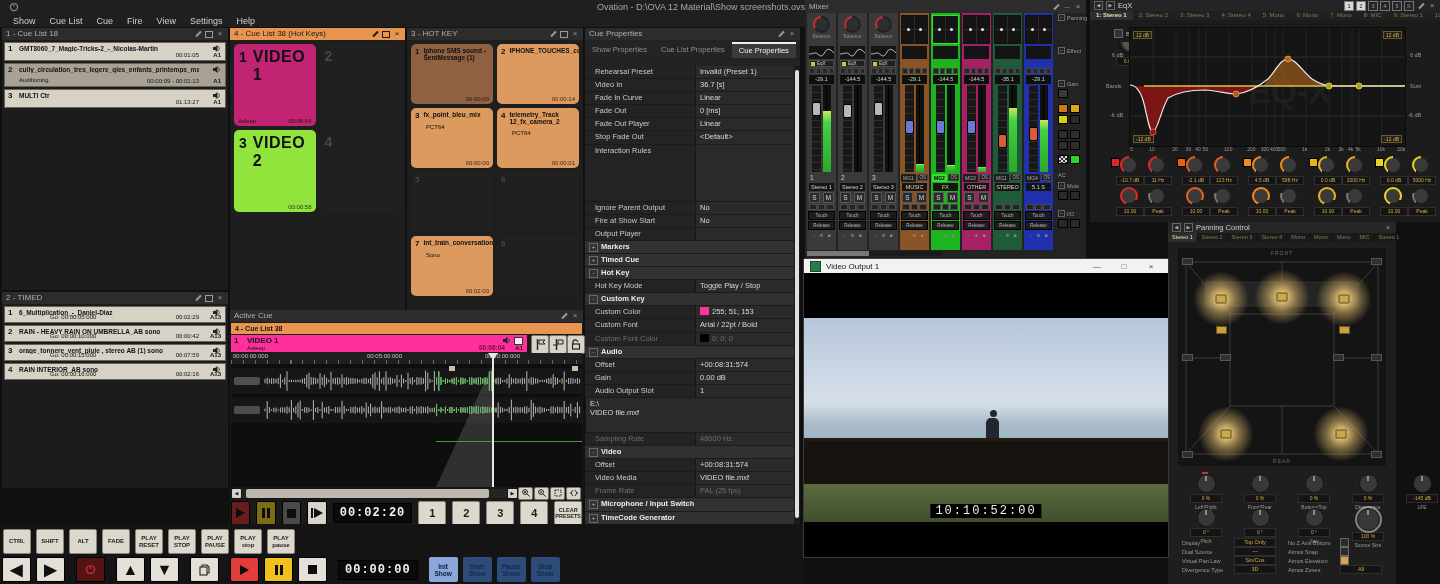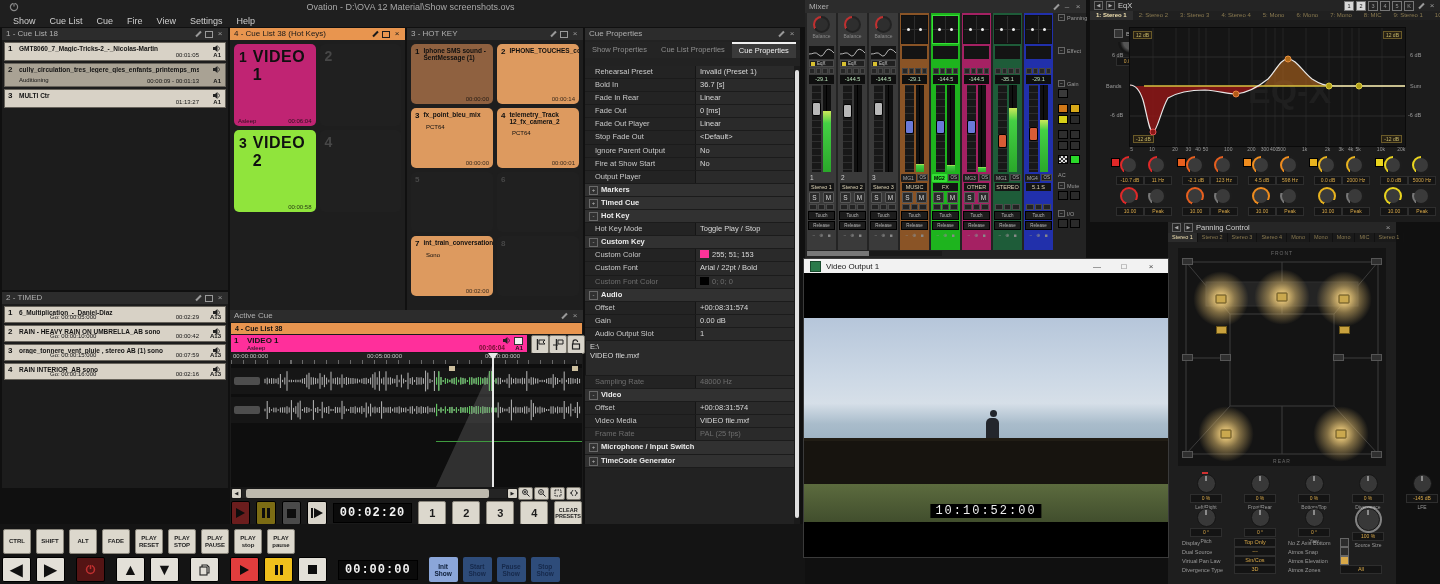--- a/index.html
+++ b/index.html
@@ -22,7 +22,7 @@
   .mono{font-family:Liberation Mono, monospace;}
   
   #titlebar{left:0;top:0;width:805px;height:14px;background:#1f1f1f;}
-  #titlebar .ttxt{position:absolute;left:0;right:0;top:0;text-align:center;font-size:9px;
+  #titlebar .ttxt{position:absolute;left:0;right:0;top:0;text-align:right;font-size:9px;
                   line-height:14px;color:#a8a8a8;margin-left:16px;}
   #menubar{left:0;top:14px;width:805px;height:13px;background:#1f1f1f;display:flex;gap:0;
            align-items:center;padding-left:6px;}

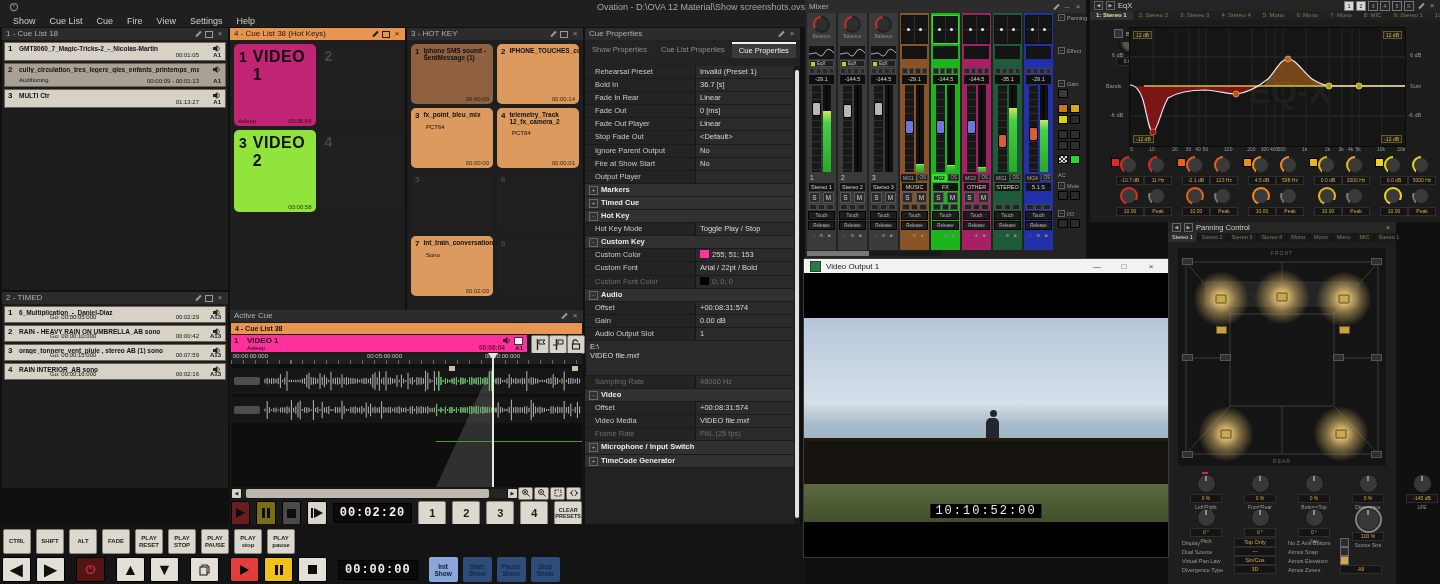--- a/index.html
+++ b/index.html
@@ -773,7 +773,7 @@
       <div class="prow prop">
         <div class="plabel">
           <span class="exp"></span>
-          <span class="plab">Bold In</span>
+          <span class="plab">Video In</span>
         </div>
         <div class="pval">
           <span class="swatch"></span><span class="pvtext pre">36.7 [s]</span>

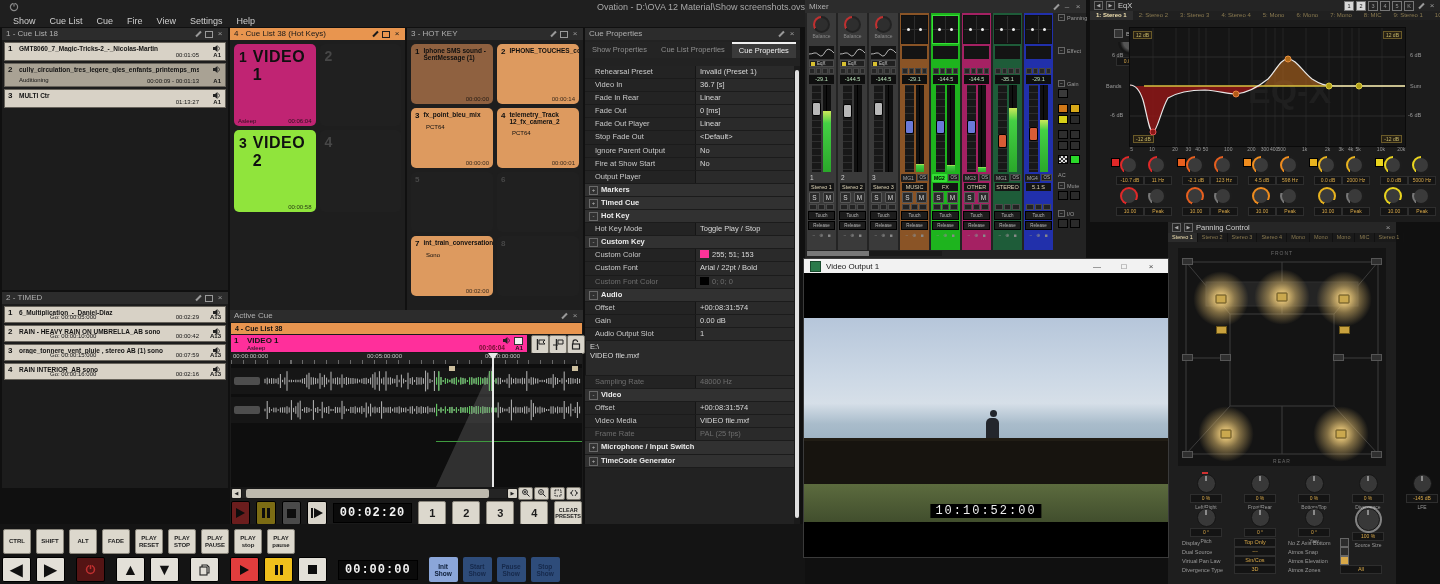--- a/index.html
+++ b/index.html
@@ -783,7 +783,7 @@
       <div class="prow prop">
         <div class="plabel">
           <span class="exp"></span>
-          <span class="plab">Fade In Rear</span>
+          <span class="plab">Fade In Curve</span>
         </div>
         <div class="pval">
           <span class="swatch"></span><span class="pvtext pre">Linear</span>

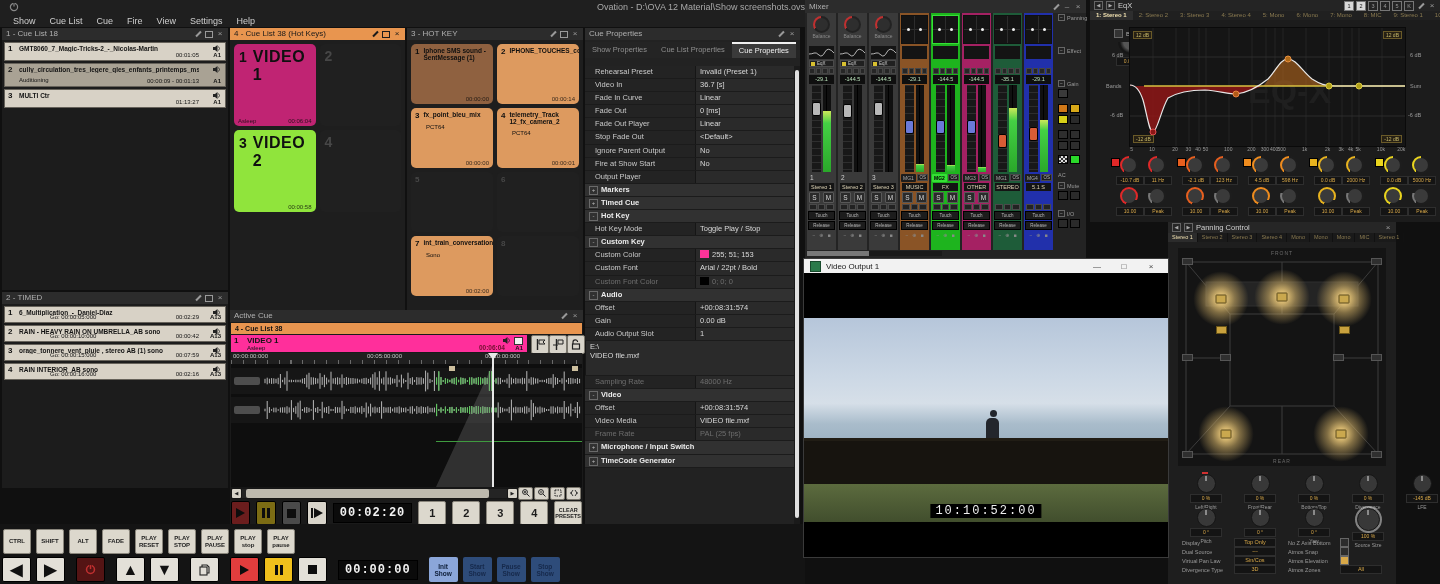--- a/index.html
+++ b/index.html
@@ -820,6 +820,15 @@
         </div>
       </div>
 
+      <div class="prow prop" style="height: 56px;">
+        <div class="plabel">
+          <span class="exp"></span>
+          <span class="plab">Interaction Rules</span>
+        </div>
+        <div class="pval">
+          <span class="swatch"></span><span class="pvtext pre"></span>
+        </div>
+      </div>
 
       <div class="prow prop">
         <div class="plabel">

